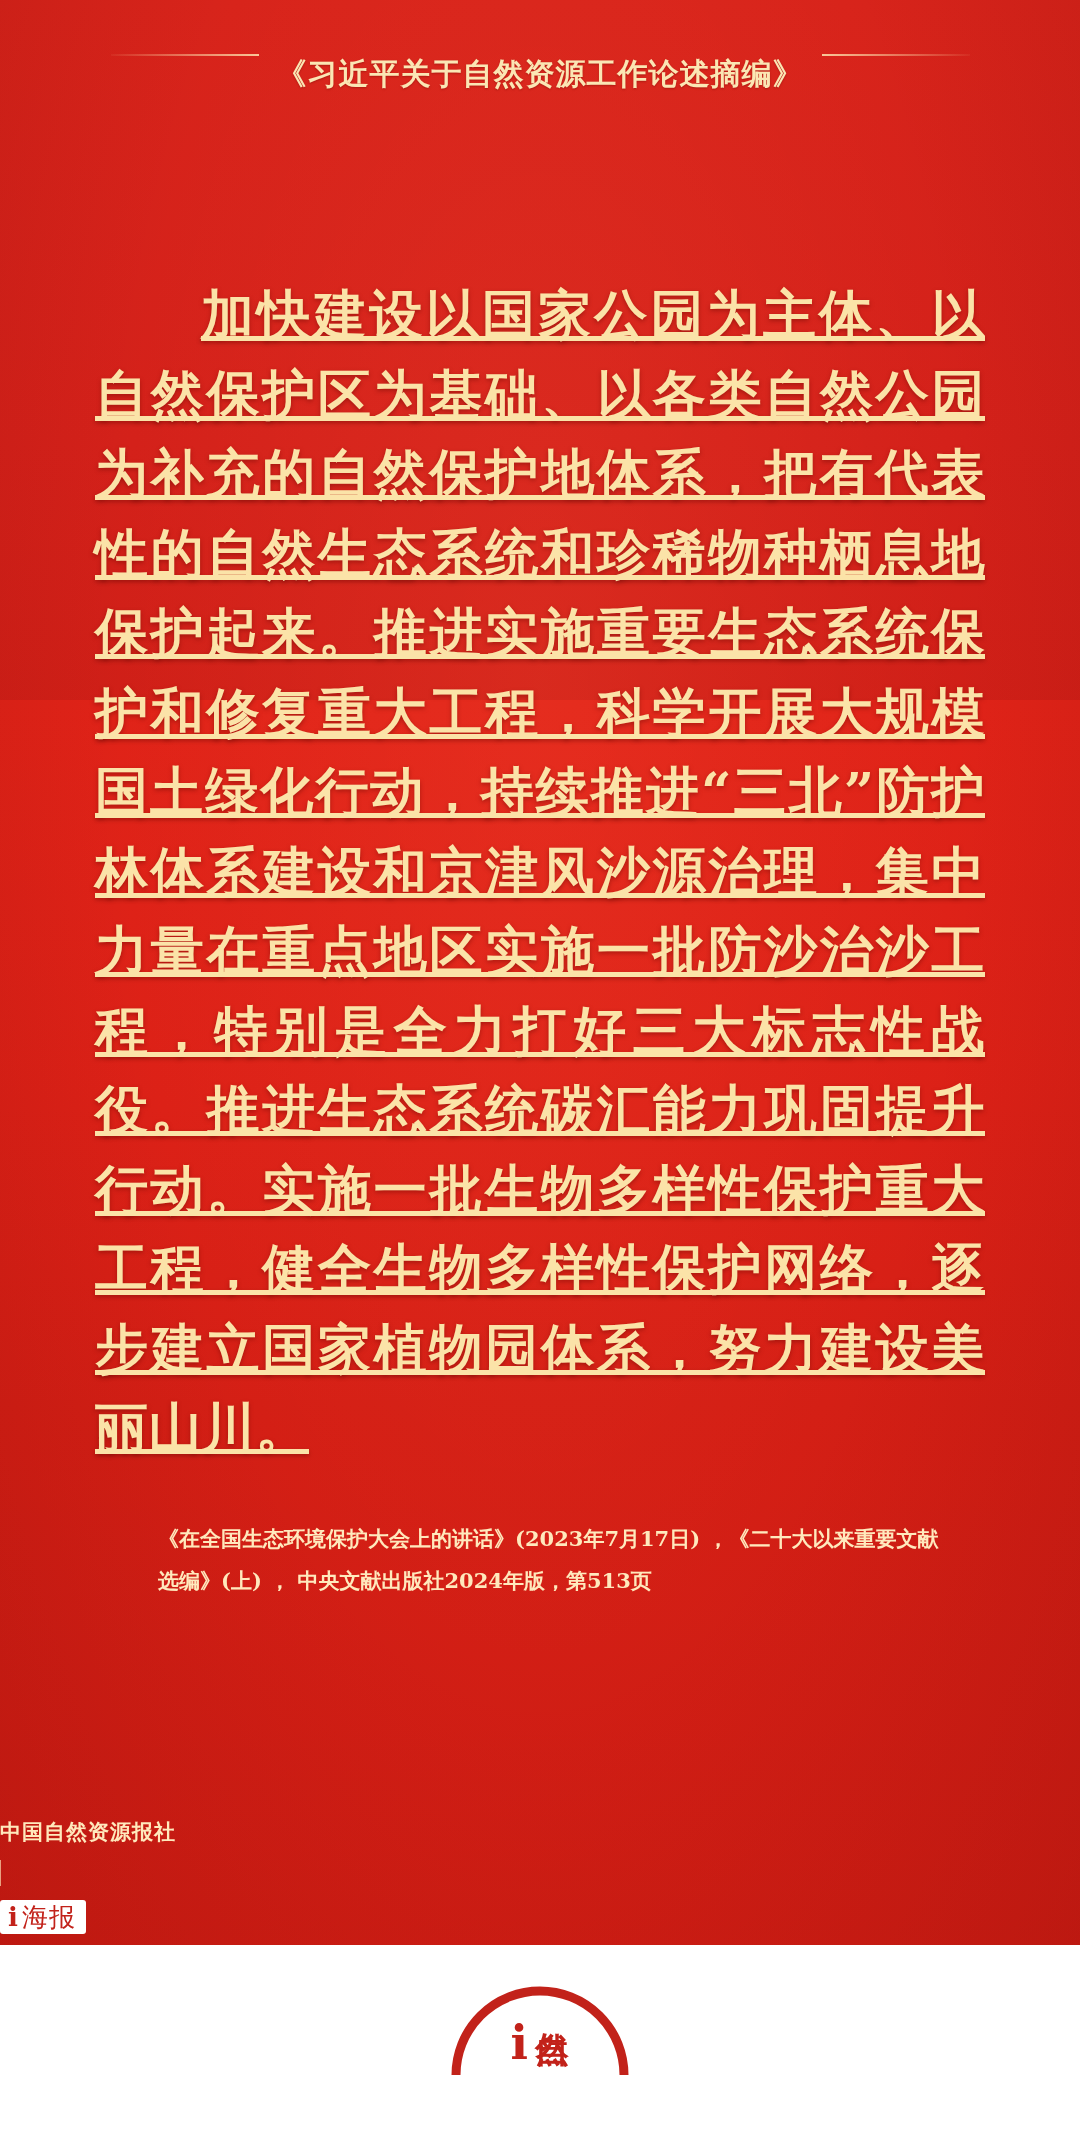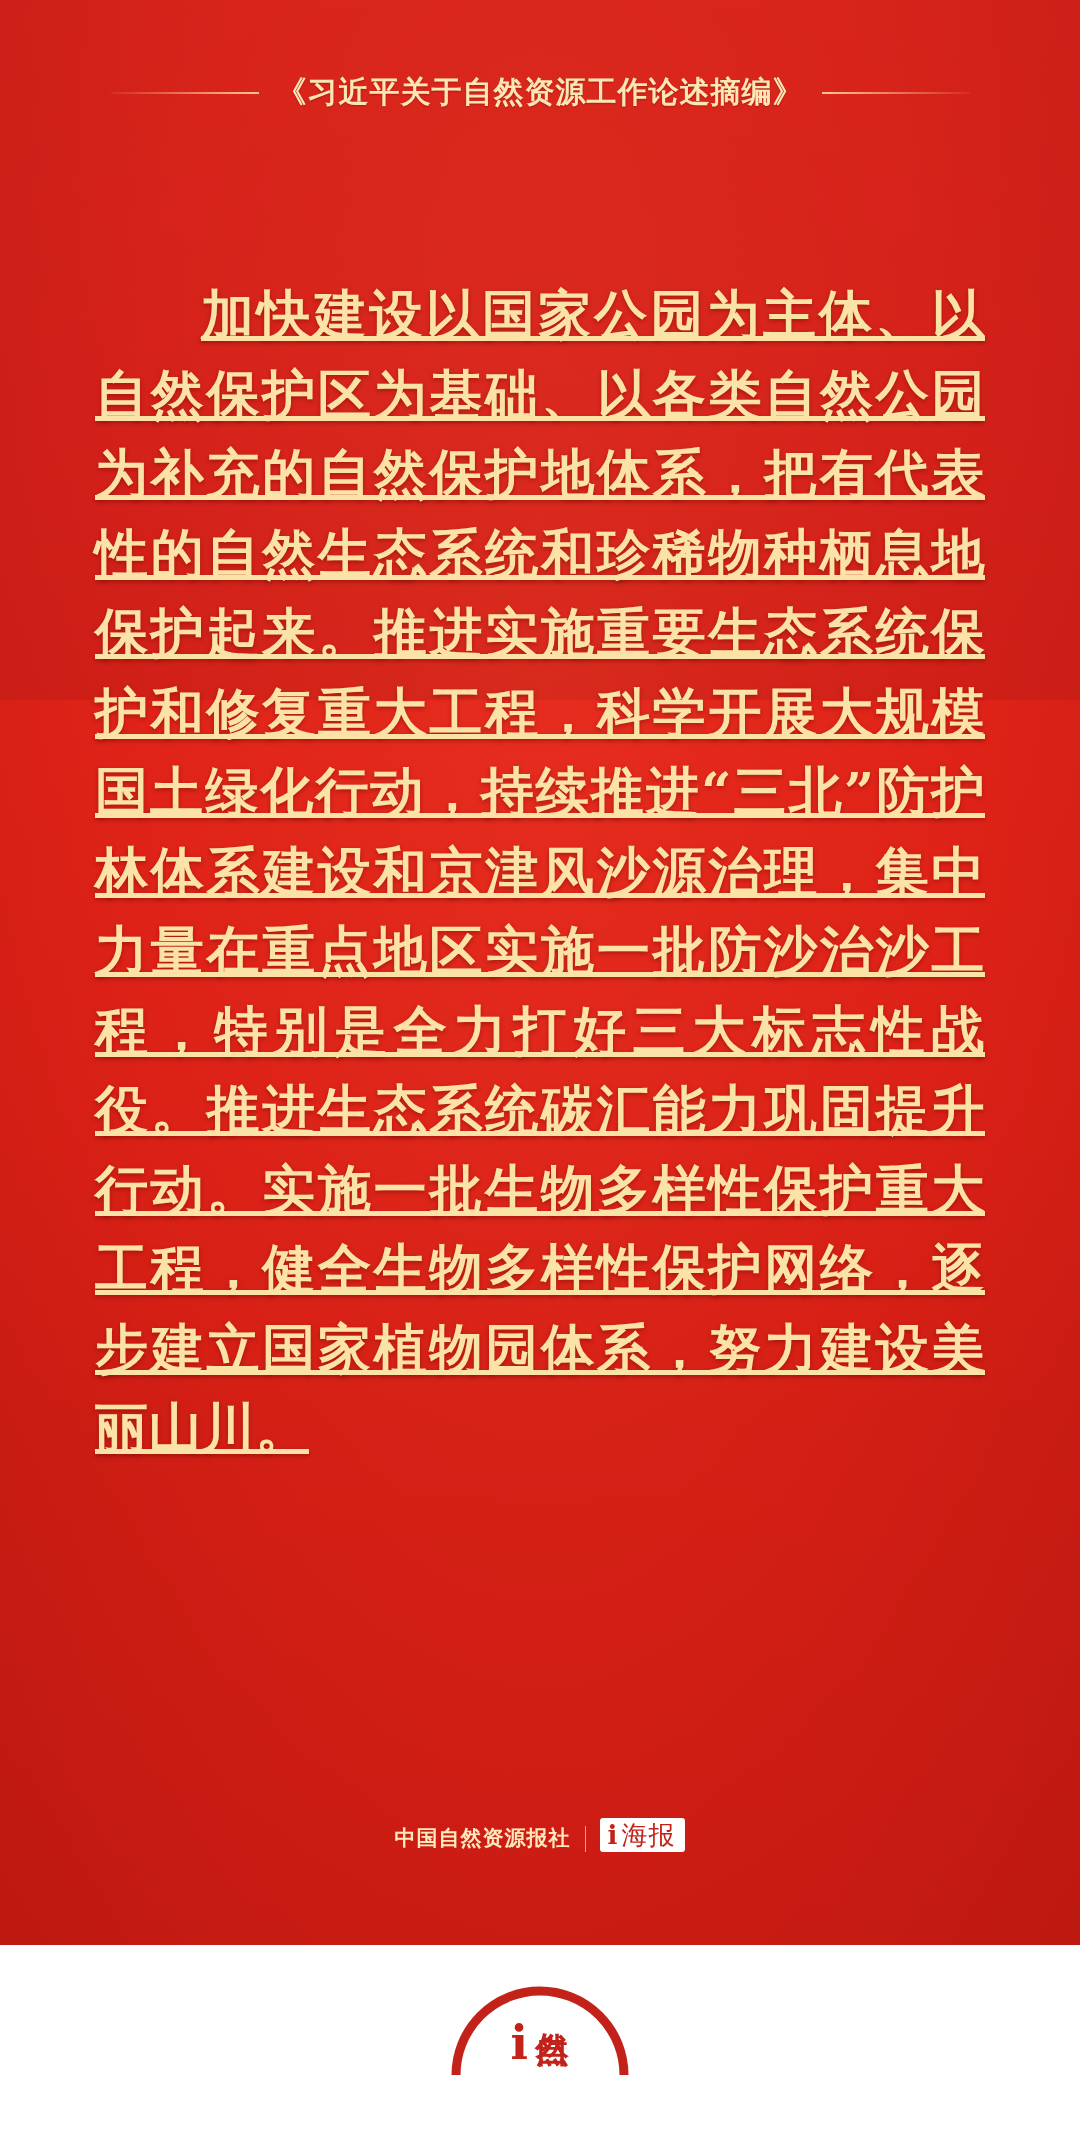--- a/index.html
+++ b/index.html
@@ -49,11 +49,10 @@
   
   .header {
     position: absolute;
-    top: 72px;
+    top: 54px;
     left: 0;
     width: 100%;
     display: flex;
-    align-items: center;
     justify-content: center;
     gap: 18px;
   }

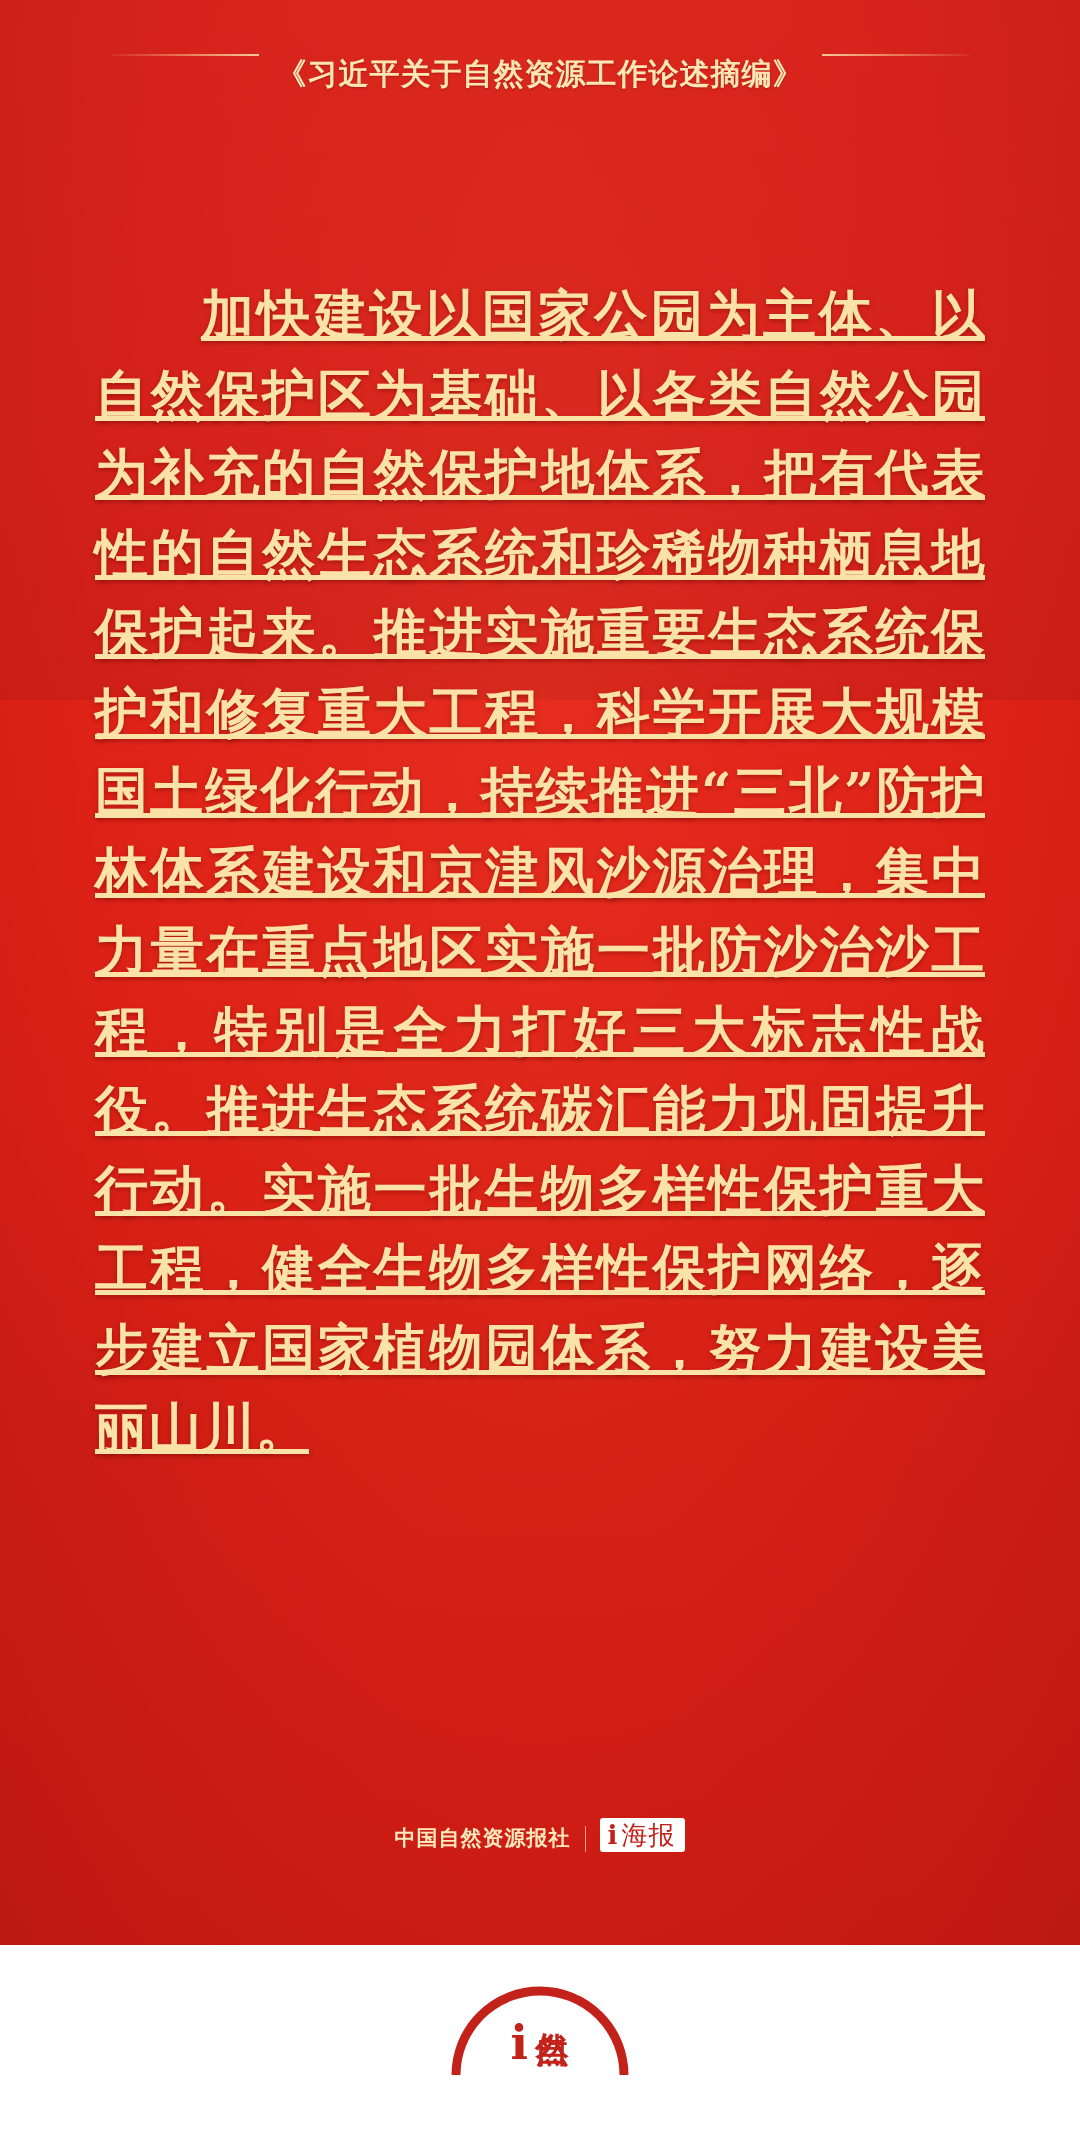--- a/index.html
+++ b/index.html
@@ -221,6 +221,7 @@
 
   <div class="quote">加快建设以国家公园为主体、以自然保护区为基础、以各类自然公园为补充的自然保护地体系，把有代表性的自然生态系统和珍稀物种栖息地保护起来。推进实施重要生态系统保护和修复重大工程，科学开展大规模国土绿化行动，持续推进“三北”防护林体系建设和京津风沙源治理，集中力量在重点地区实施一批防沙治沙工程，特别是全力打好三大标志性战役。推进生态系统碳汇能力巩固提升行动。实施一批生物多样性保护重大工程，健全生物多样性保护网络，逐步建立国家植物园体系，努力建设美丽山川。</div>
 
+  <div class="source">《在全国生态环境保护大会上的讲话》(2023年7月17日) ，《二十大以来重要文献选编》(上) ， 中央文献出版社2024年版，第513页</div>
 
   <div class="brandline">
     <span class="brand-text">中国自然资源报社</span>

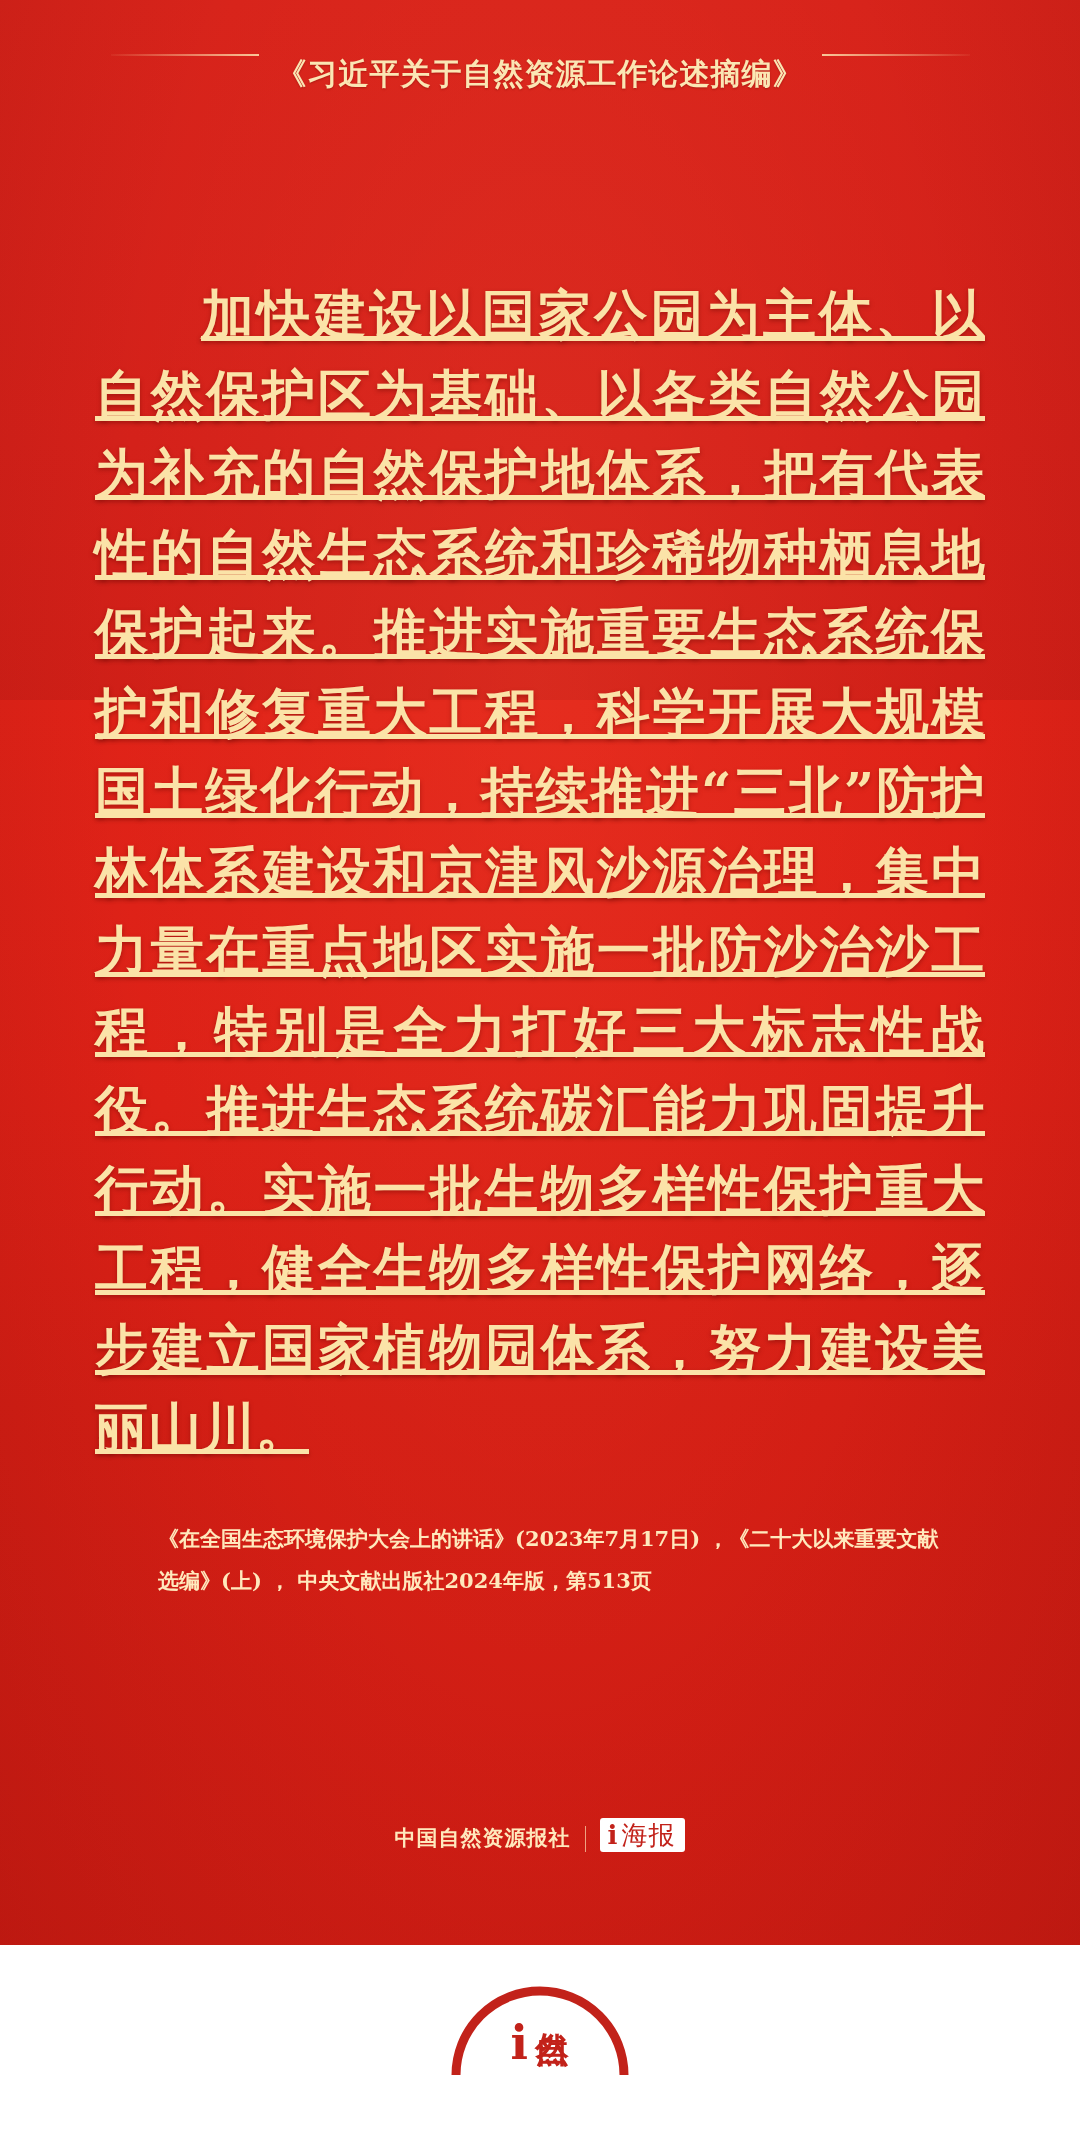--- a/index.html
+++ b/index.html
@@ -113,9 +113,10 @@
     left: 0;
     width: 100%;
     display: flex;
-    align-items: flex-end;
+    align-items: flex-start;
     justify-content: center;
     gap: 14px;
+    flex-direction: column;
   }
   .brand-text {
     color: #ffe9bd;

